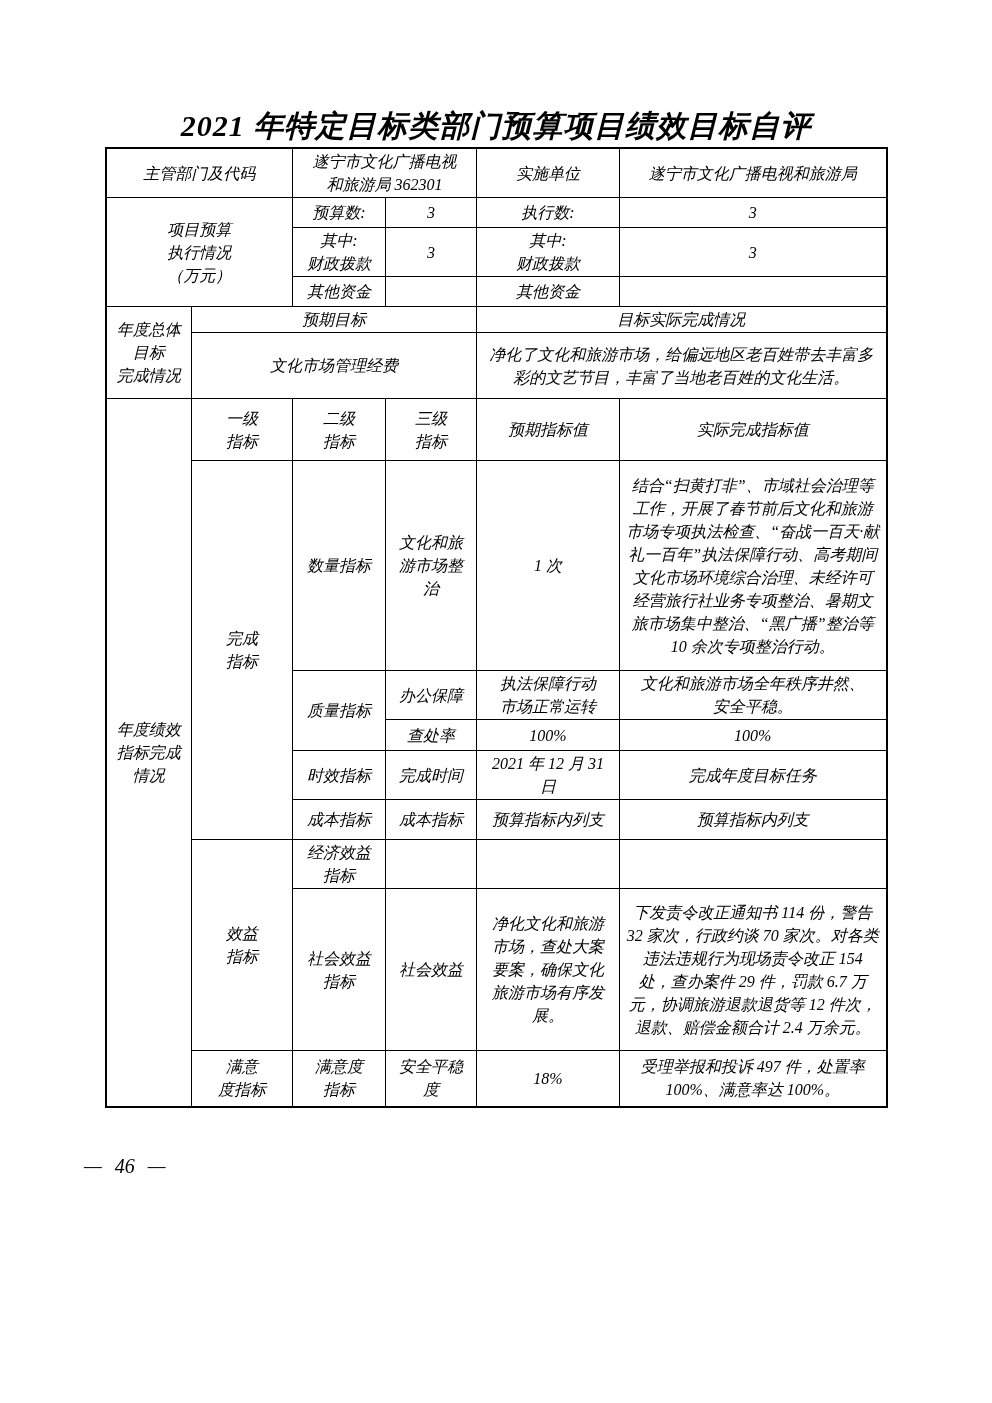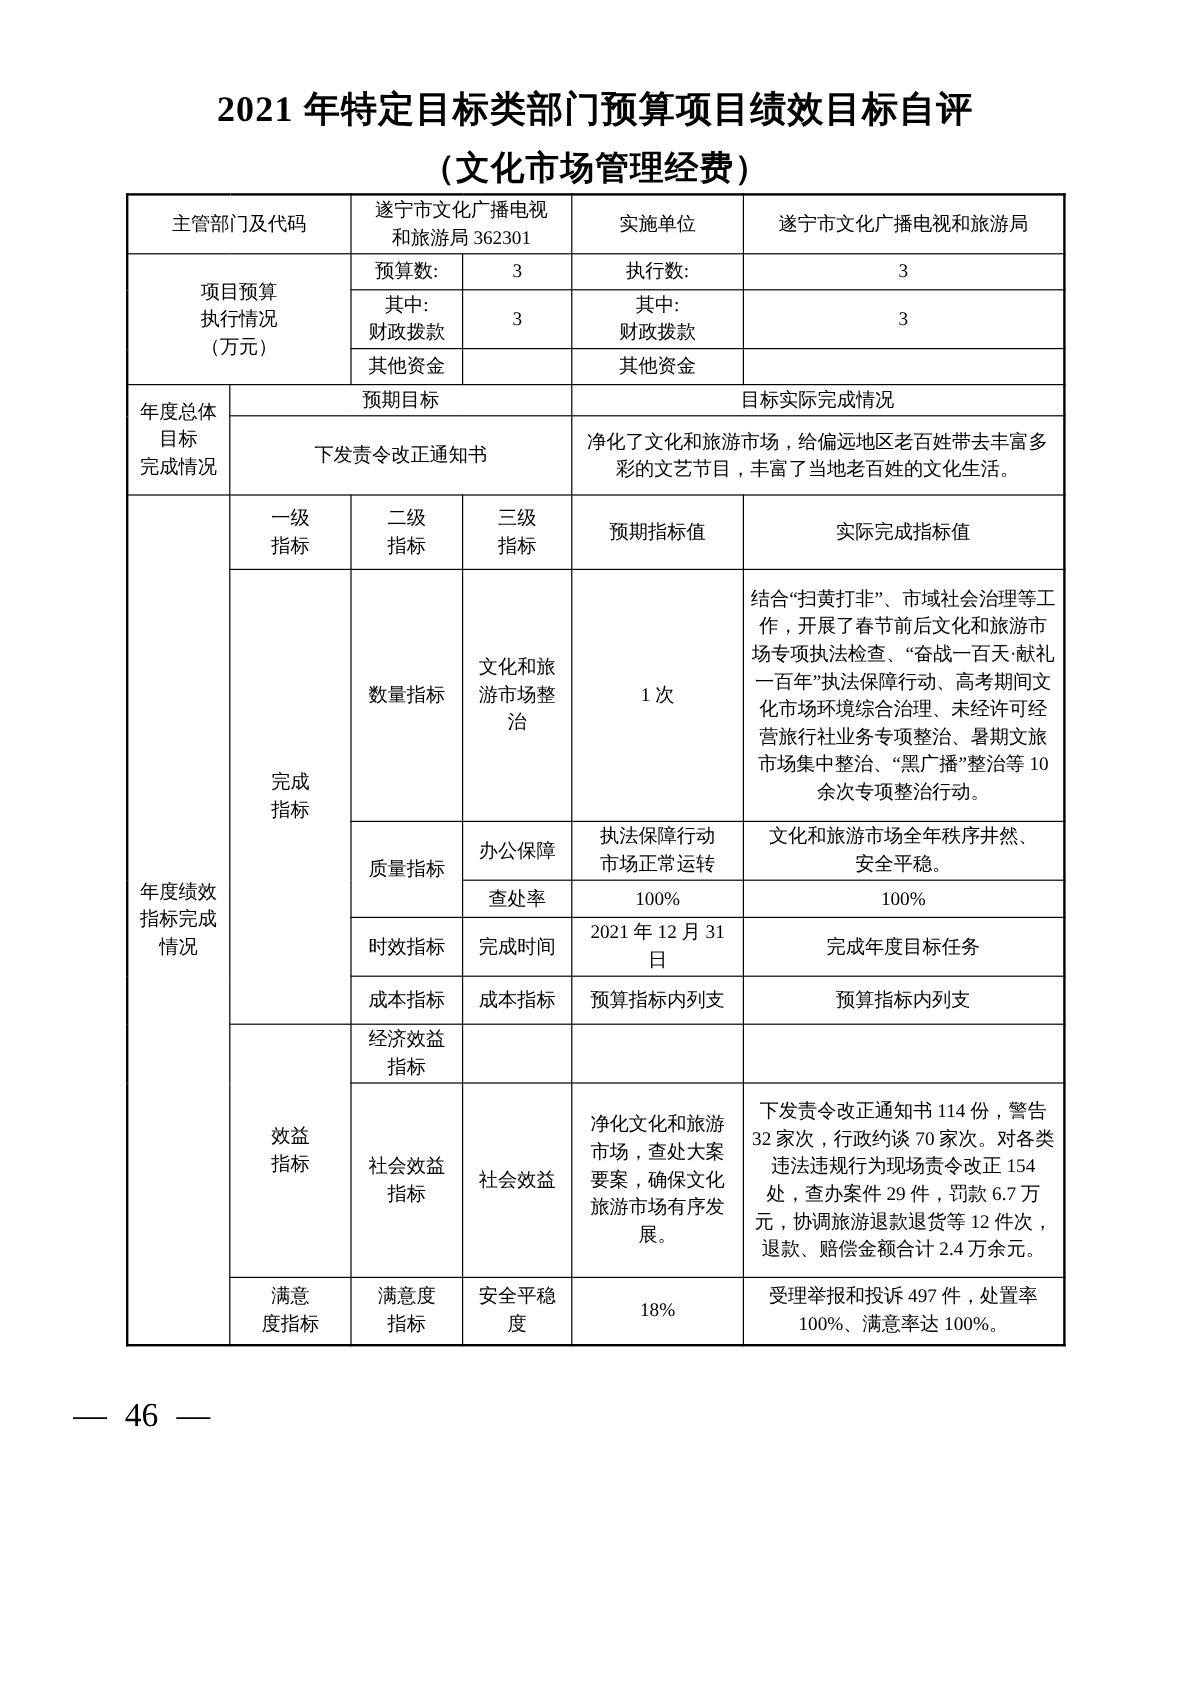--- a/index.html
+++ b/index.html
@@ -12,7 +12,7 @@
     font-family: "Liberation Serif", "DejaVu Serif", serif;
     overflow: hidden;
   }
-  .doc { padding-top: 74px; }
+  .doc { padding-top: 108px; font-style: italic; }
   .title {
     margin: 0;
     text-align: center;

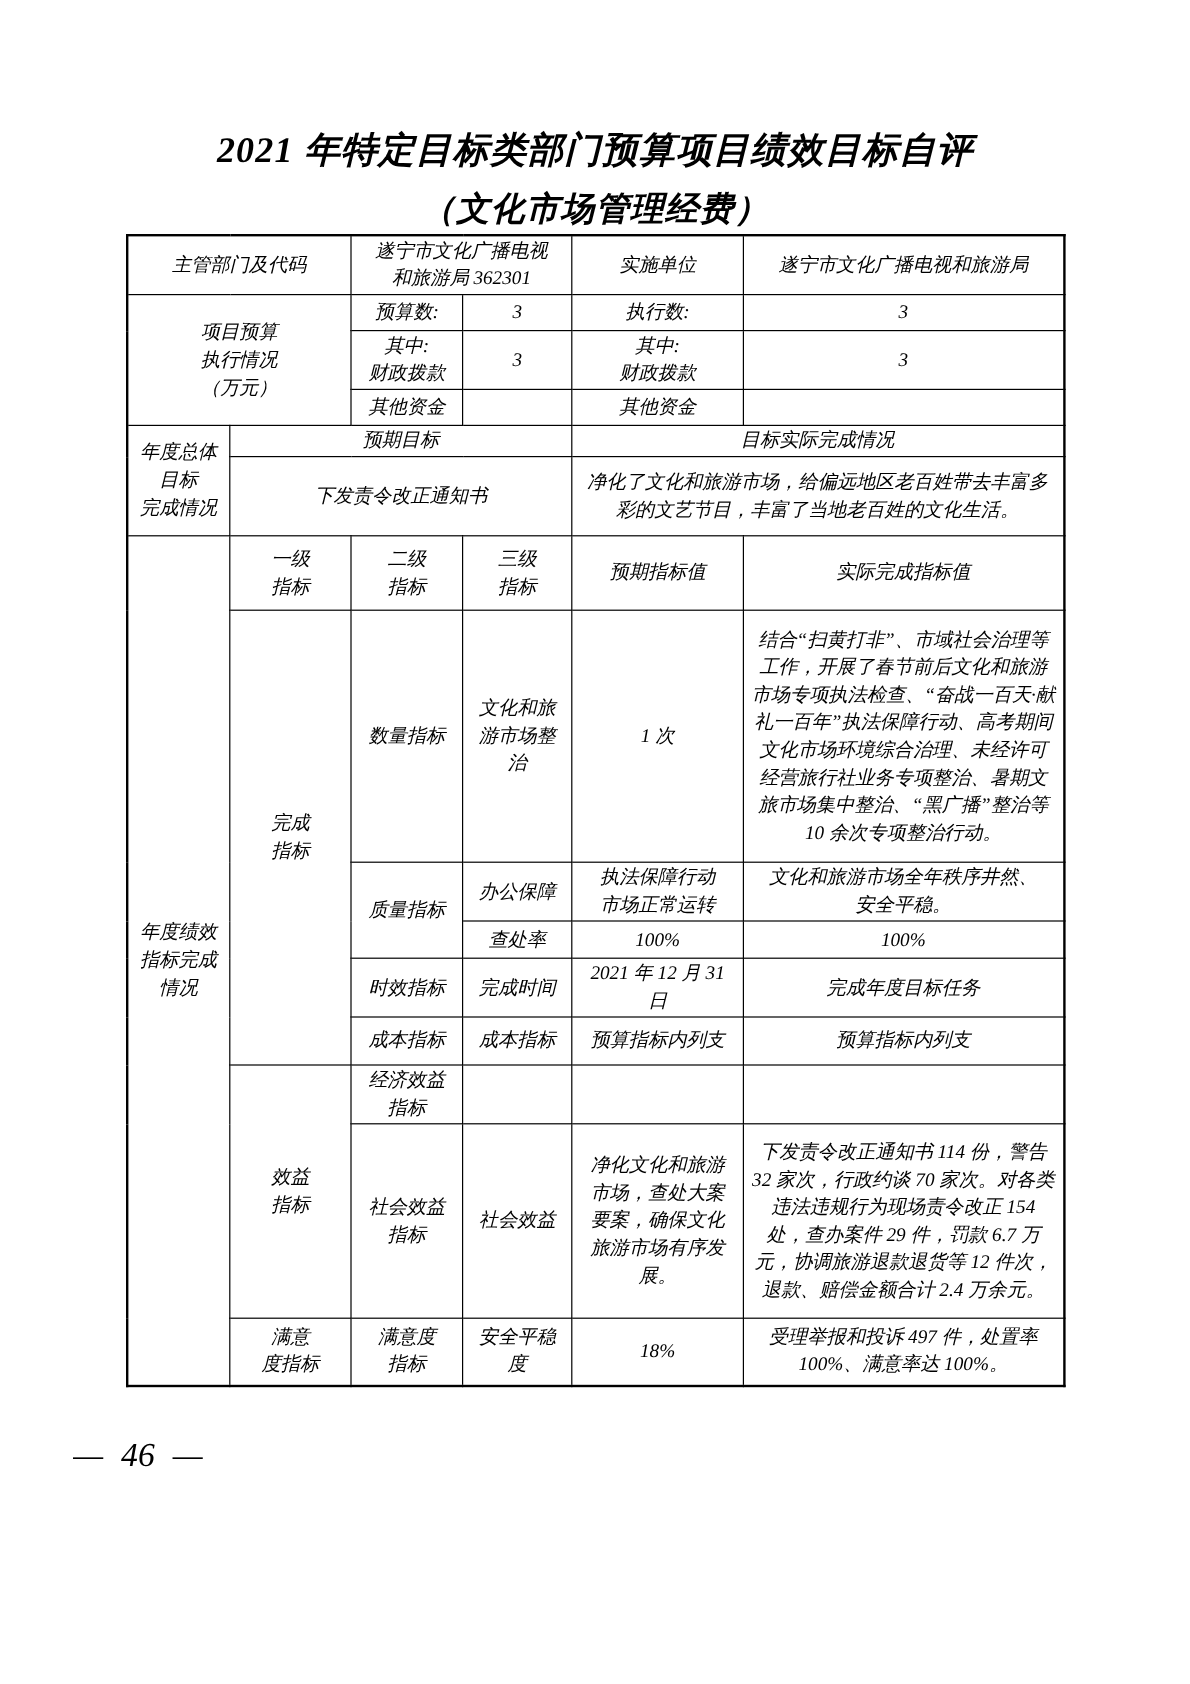--- a/index.html
+++ b/index.html
@@ -66,7 +66,6 @@
 <div class="doc">
 
   <h1 class="title">2021 年特定目标类部门预算项目绩效目标自评</h1>
-  <h2 class="subtitle">（文化市场管理经费）</h2>
 
   <table class="eval">
     <colgroup>

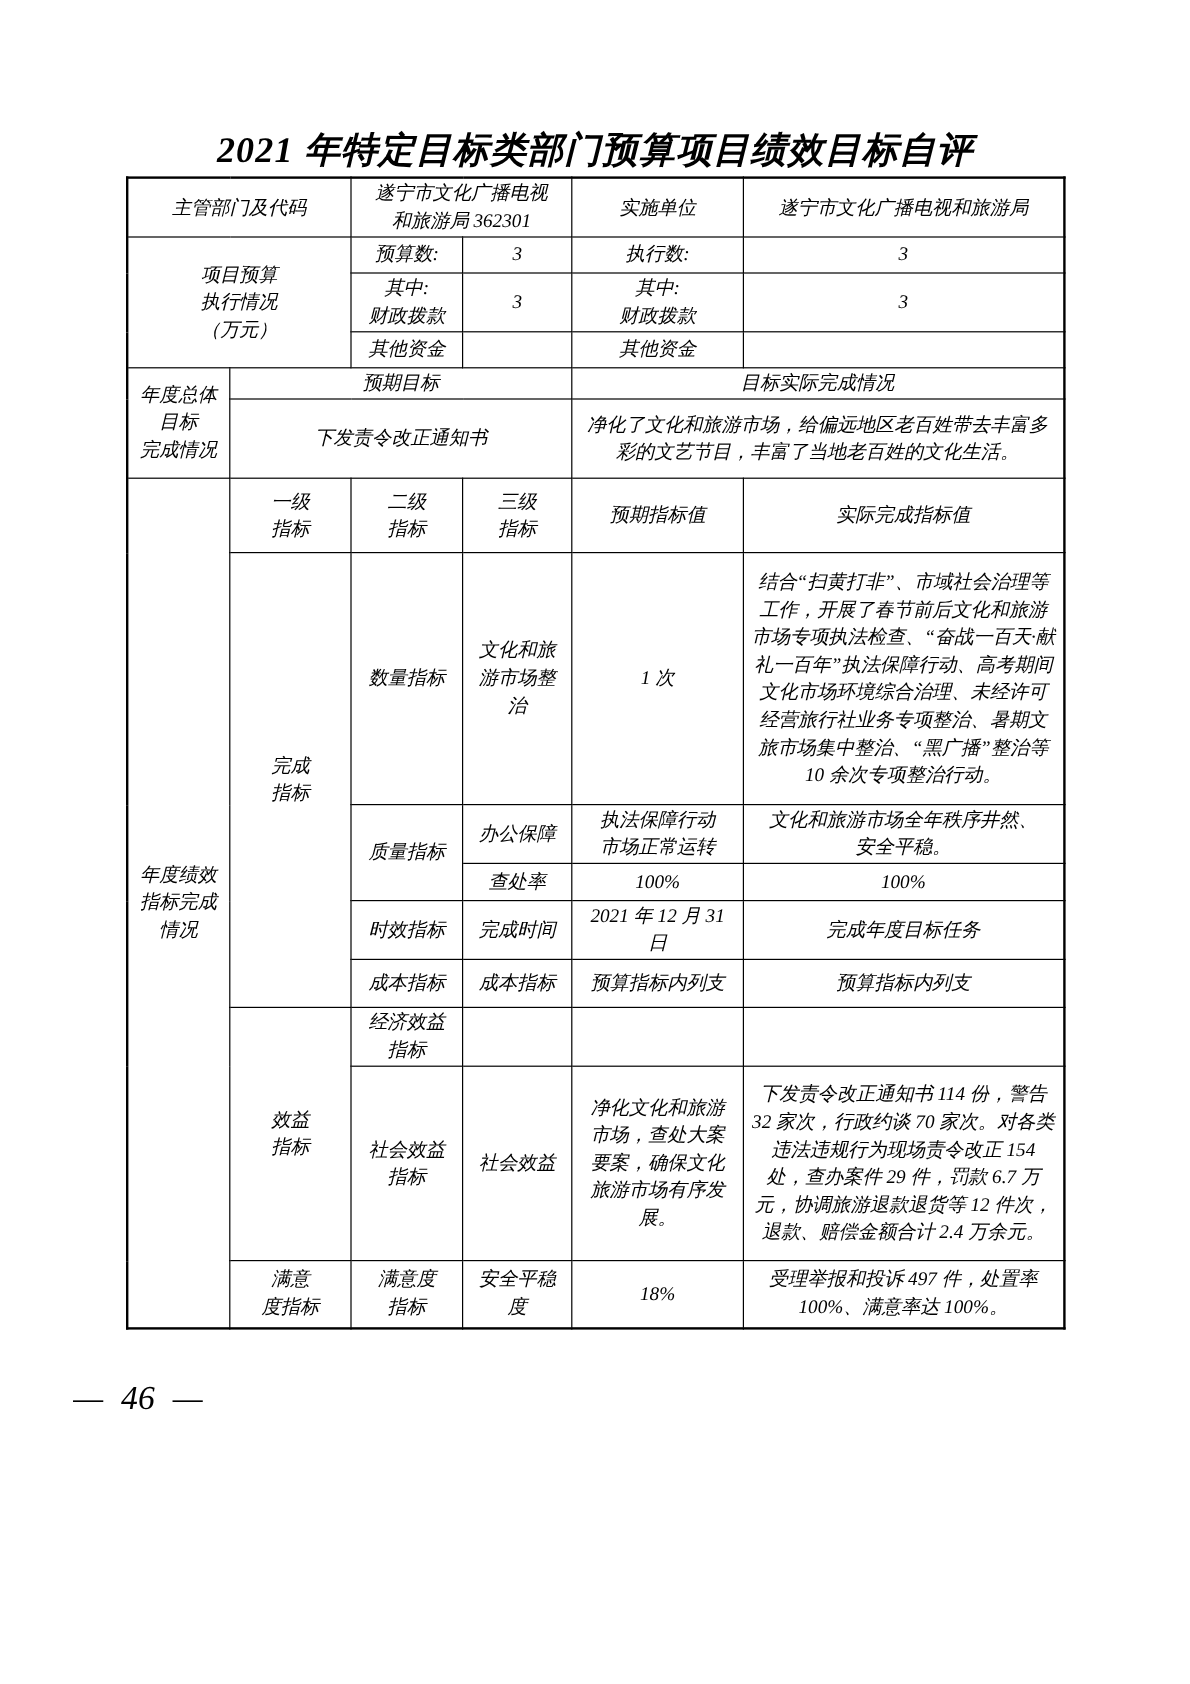--- a/index.html
+++ b/index.html
@@ -121,7 +121,7 @@
     </tr>
 
     <tr style="height:66px">
-      <td colspan="3">下发责令改正通知书</td>
+      <td colspan="3">文化市场管理经费</td>
       <td colspan="2" class="just">净化了文化和旅游市场，给偏远地区老百姓带去丰富多彩的文艺节目，丰富了当地老百姓的文化生活。</td>
     </tr>
 

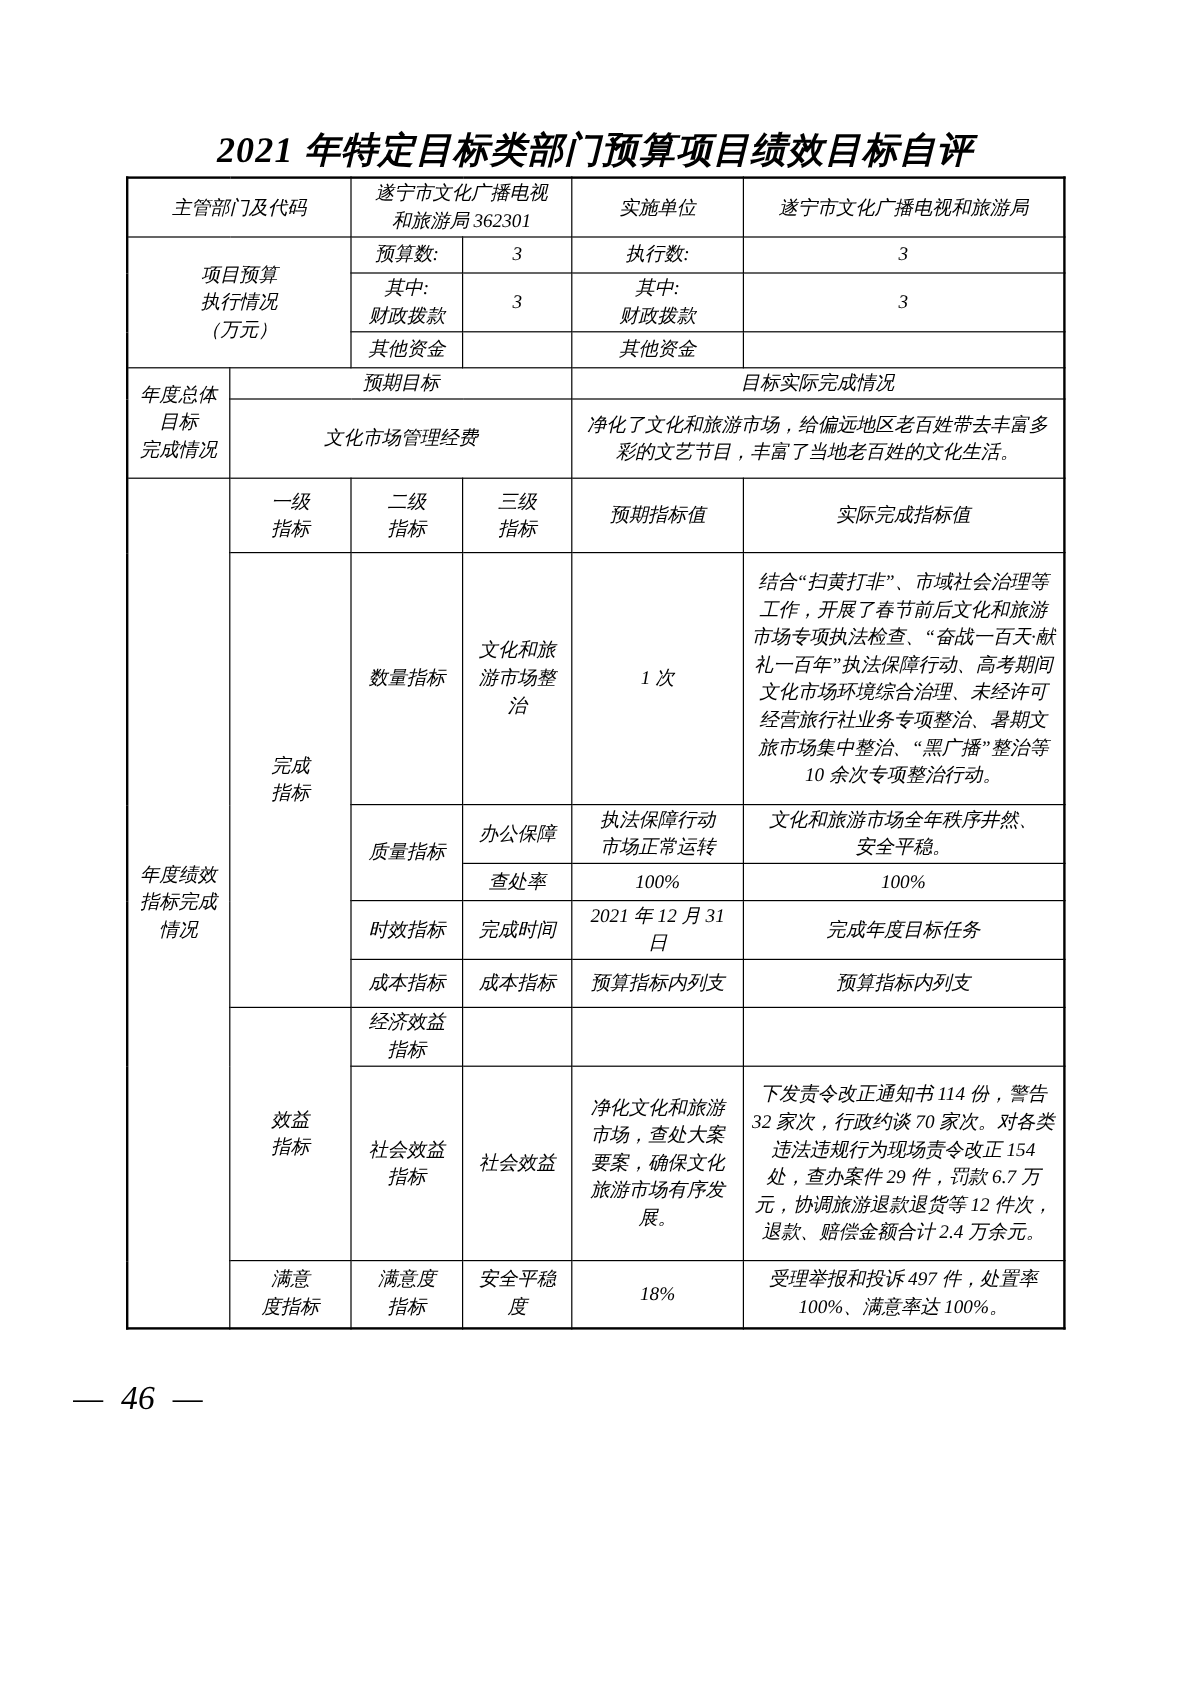--- a/index.html
+++ b/index.html
@@ -54,8 +54,8 @@
     padding: 2px 8px;
   }
   .pageno {
-    margin: 46px 0 0 61px;
-    font-size: 28px;
+    margin: 46px 0 0 84px;
+    font-size: 20px;
     line-height: 24px;
     word-spacing: 8px;
   }

